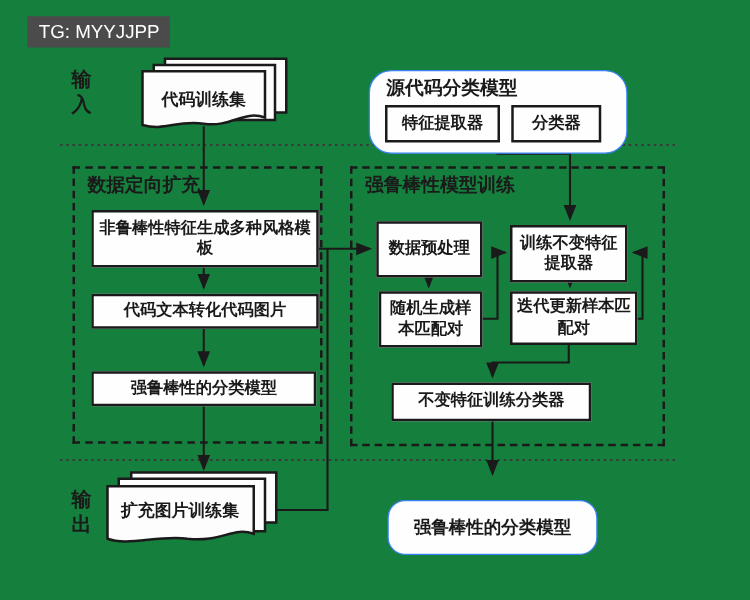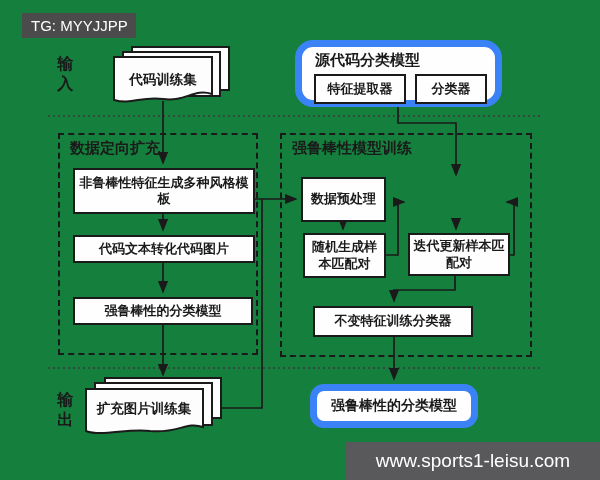--- a/index.html
+++ b/index.html
@@ -25,8 +25,9 @@
     position:absolute;font-weight:bold;font-size:15px;white-space:nowrap;
   }
   .rounded{
-    position:absolute;border:7px solid #3b82f6;border-radius:16px;background:#fefefe;
+    position:absolute;border:1px solid #3b82f6;border-radius:16px;background:#fefefe;
     box-sizing:border-box;
+    margin-top:16px;
   }
   .vlabel{
     position:absolute;font-weight:bold;font-size:16px;width:1.15em;

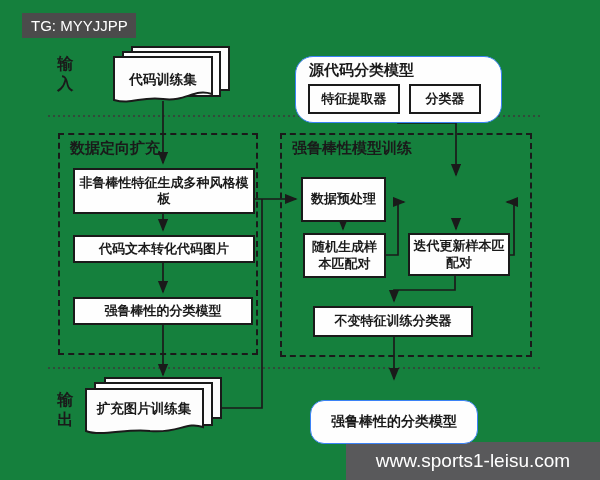--- a/index.html
+++ b/index.html
@@ -110,6 +110,7 @@
   <div class="panel" style="left:280px;top:133px;width:252px;height:224px;"></div>
   <div class="ptitle" style="left:292px;top:139px;">强鲁棒性模型训练</div>
   <div class="box" style="left:301px;top:177px;width:85px;height:45px;">数据预处理</div>
+  <div class="box" style="left:408px;top:180px;width:94px;height:46px;">训练不变特征提取器</div>
   <div class="box" style="left:303px;top:233px;width:83px;height:45px;">随机生成样本匹配对</div>
   <div class="box" style="left:408px;top:233px;width:102px;height:43px;">迭代更新样本匹配对</div>
   <div class="box" style="left:313px;top:306px;width:160px;height:31px;">不变特征训练分类器</div>

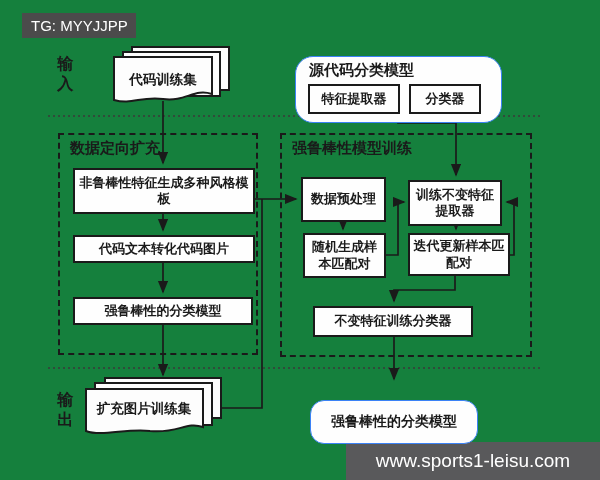--- a/index.html
+++ b/index.html
@@ -85,9 +85,6 @@
   <div class="abs badge" style="left:22px;top:13px;width:114px;height:25px;background:#4b4b4b;font-size:15px;padding-left:9px;box-sizing:border-box;">
     <span>TG: MYYJJPP</span>
   </div>
-  <div class="abs badge" style="left:346px;top:442px;width:254px;height:38px;background:#59595b;font-size:19px;justify-content:center;">
-    <span>www.sports1-leisu.com</span>
-  </div>
 
   <div class="vlabel" style="left:56px;top:54px;">输入</div>
   <div class="vlabel" style="left:56px;top:390px;">输出</div>

